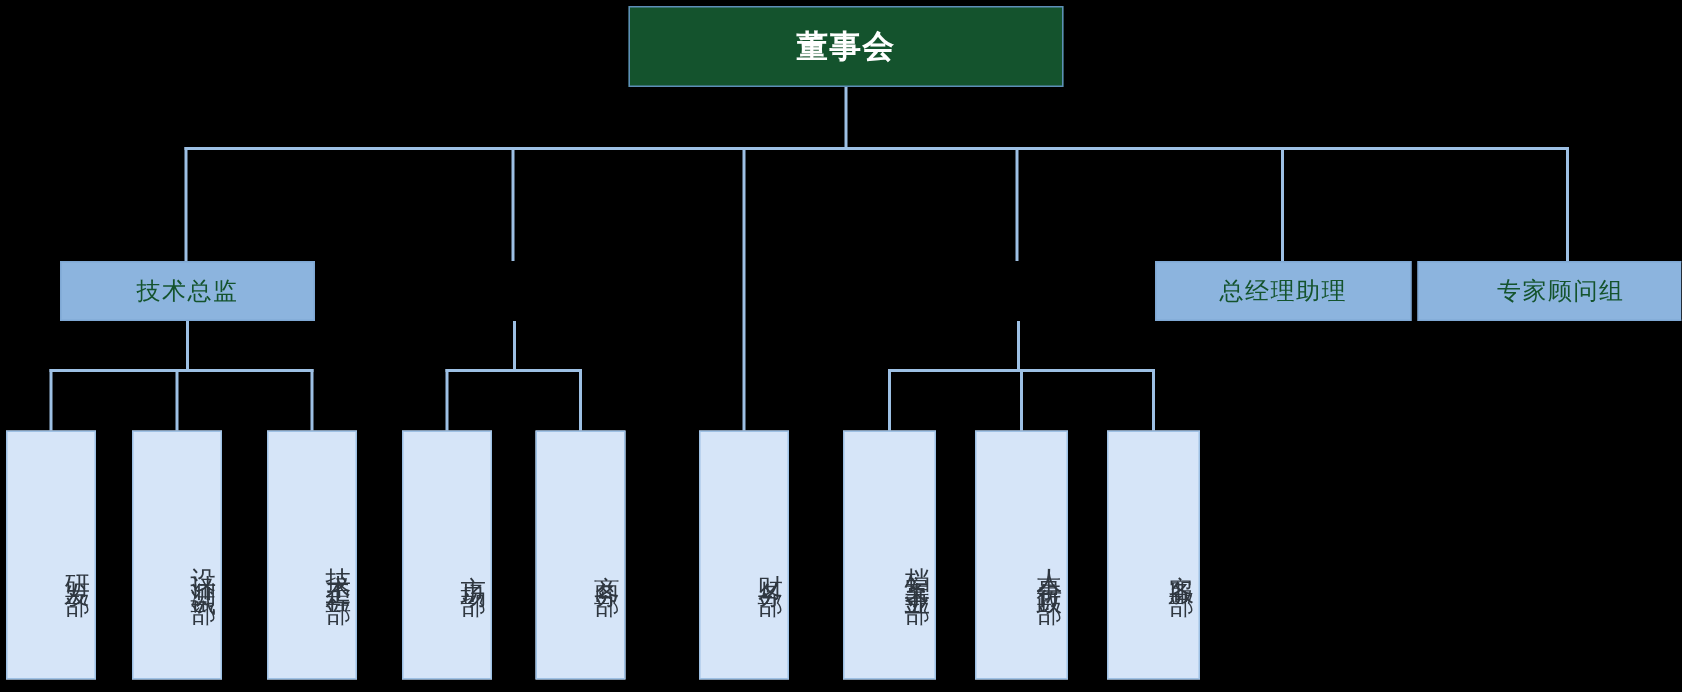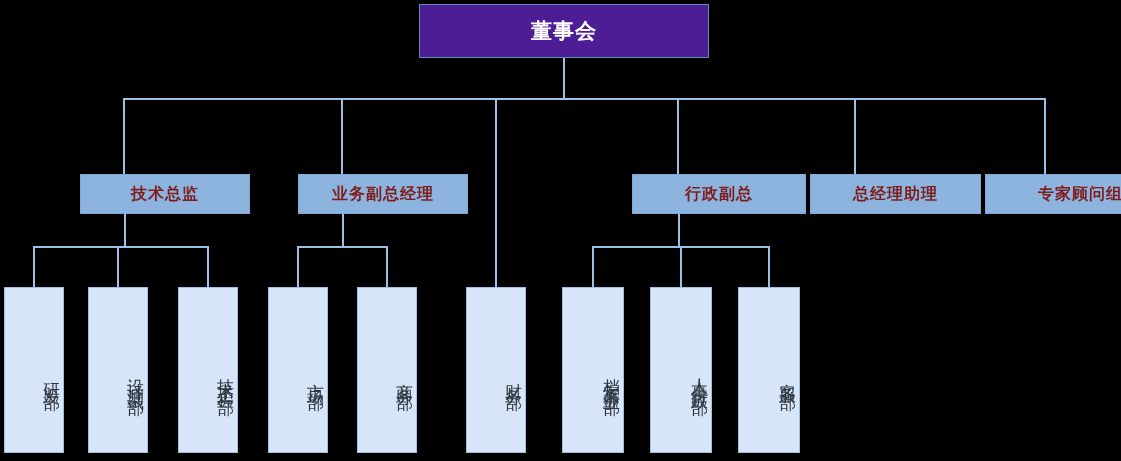--- a/index.html
+++ b/index.html
@@ -20,7 +20,7 @@
     text-align:center;
   }
   .box.root{
-    background:#4c1d95;
+    background:#14532d;
     border-color:#5E8EB8;
     color:#FFFFFF;
     font-weight:bold;

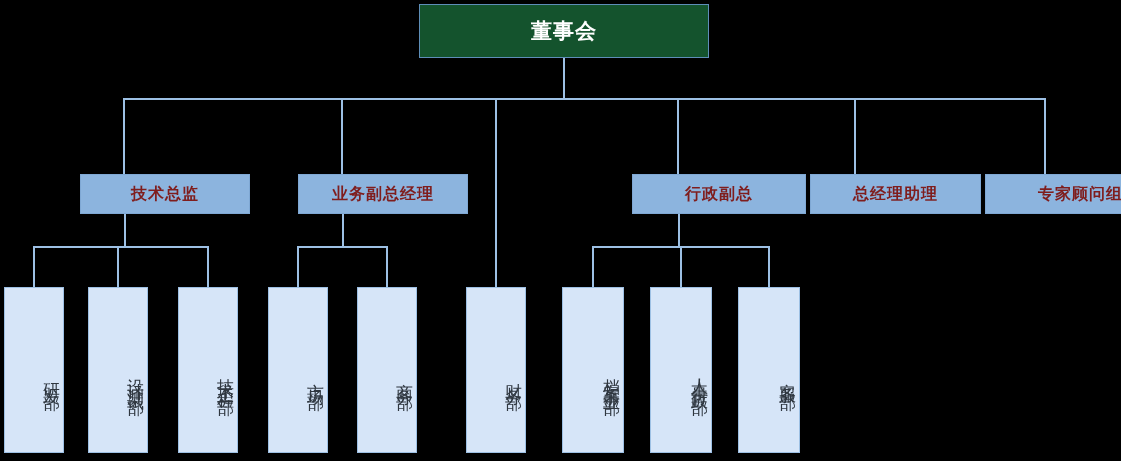--- a/index.html
+++ b/index.html
@@ -30,11 +30,10 @@
   .box.l2{
     background:#8CB4DE;
     border-color:#7FA8D4;
-    color:#7f1d1d;
-    font-weight:bold;
+    color:#14532d;
+    font-weight:normal;
     font-size:16px;
     letter-spacing:1px;
-    margin-left:40px;
   }
   .box.l3{
     background:#D6E5F8;

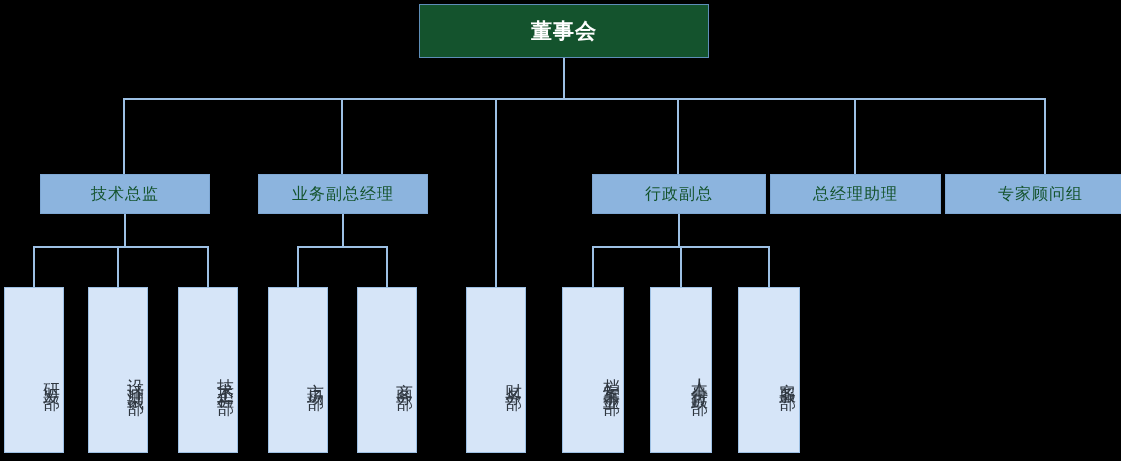--- a/index.html
+++ b/index.html
@@ -79,9 +79,6 @@
   <div class="box l2" style="left:40px;top:174px;width:170px;height:40px;">
     <span>技术总监</span>
   </div>
-  <div class="box l2" style="left:258px;top:174px;width:170px;height:40px;">
-    <span>业务副总经理</span>
-  </div>
   <div class="box l2" style="left:592px;top:174px;width:174px;height:40px;">
     <span>行政副总</span>
   </div>

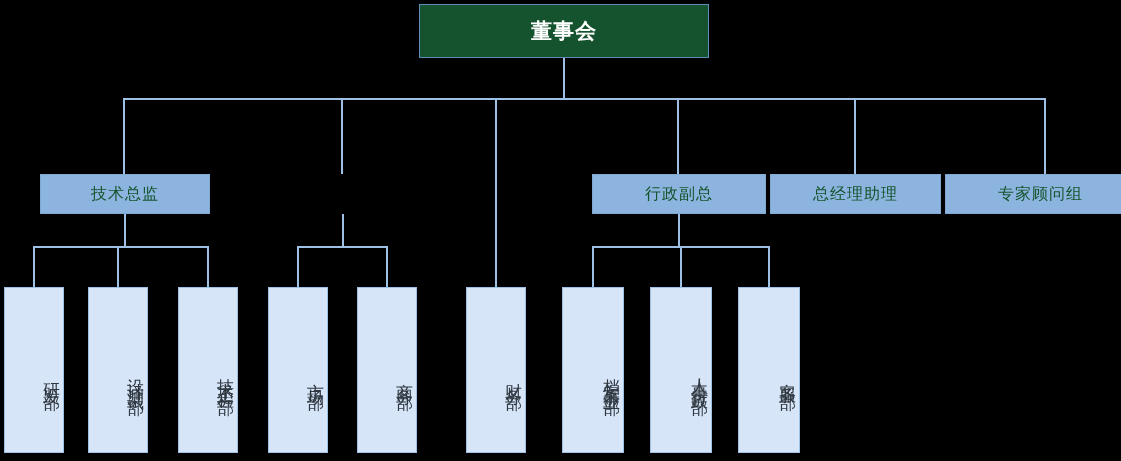--- a/index.html
+++ b/index.html
@@ -79,9 +79,6 @@
   <div class="box l2" style="left:40px;top:174px;width:170px;height:40px;">
     <span>技术总监</span>
   </div>
-  <div class="box l2" style="left:592px;top:174px;width:174px;height:40px;">
-    <span>行政副总</span>
-  </div>
   <div class="box l2" style="left:770px;top:174px;width:171px;height:40px;justify-content:center;">
     <span>总经理助理</span>
   </div>

